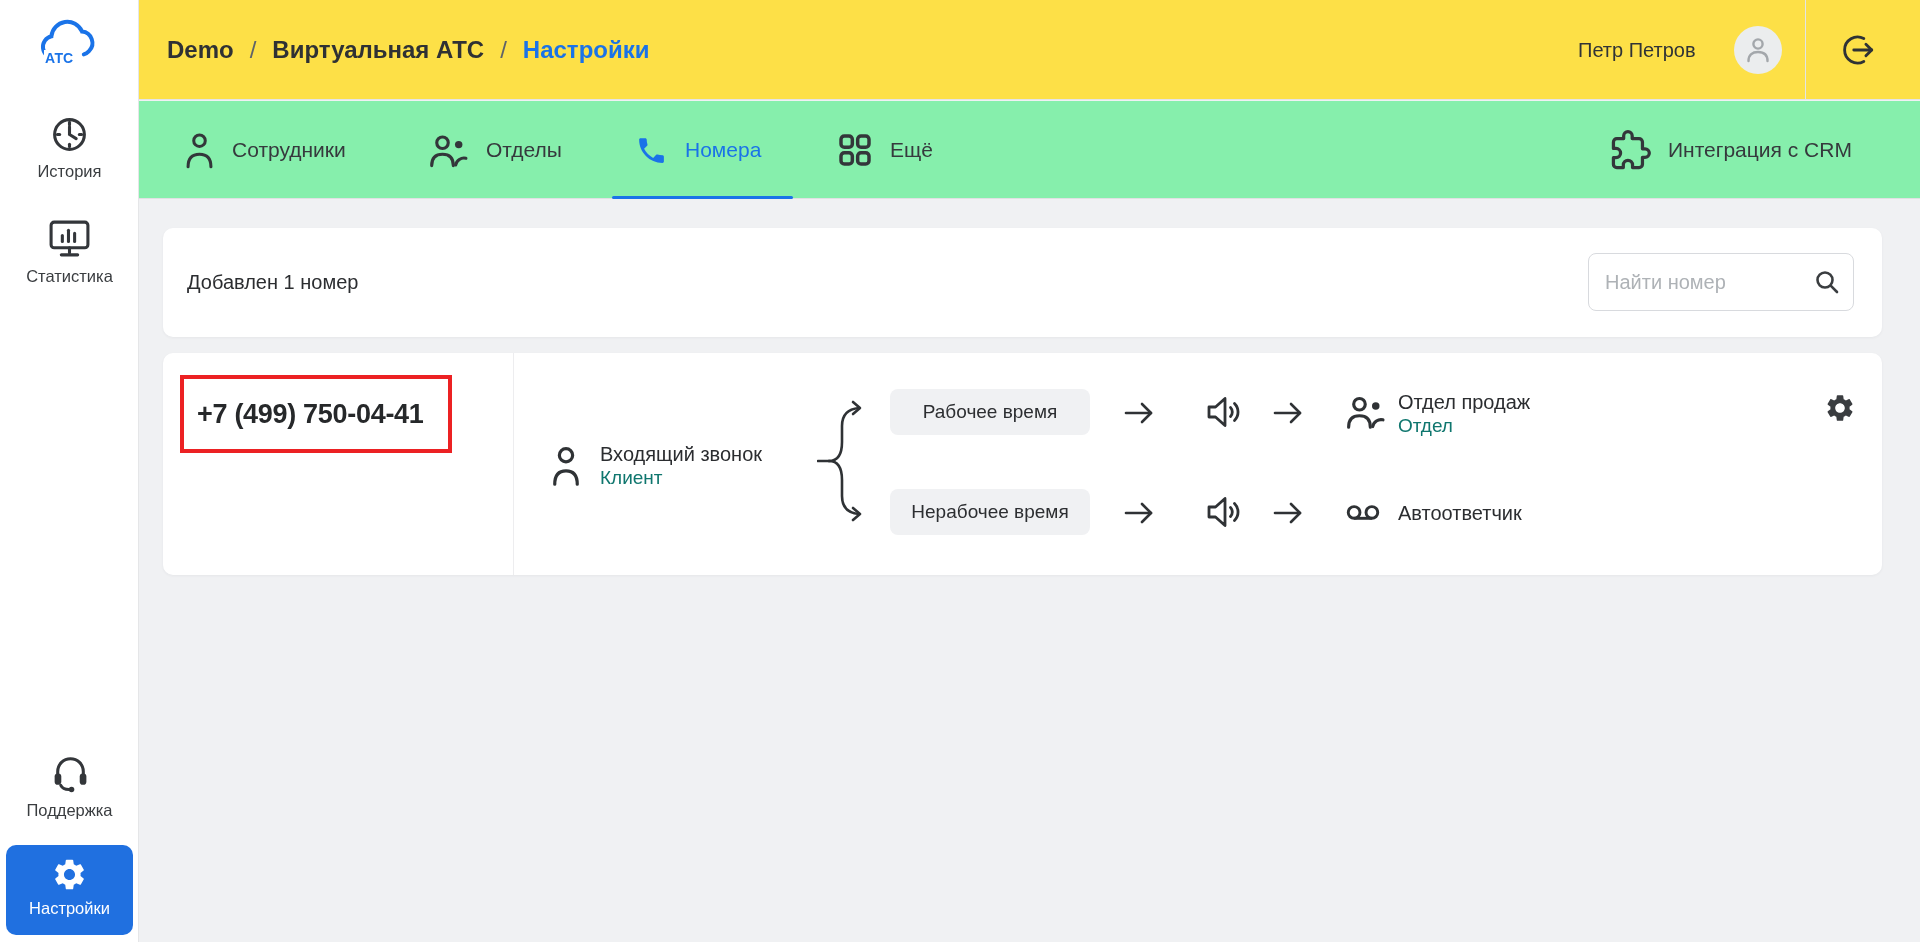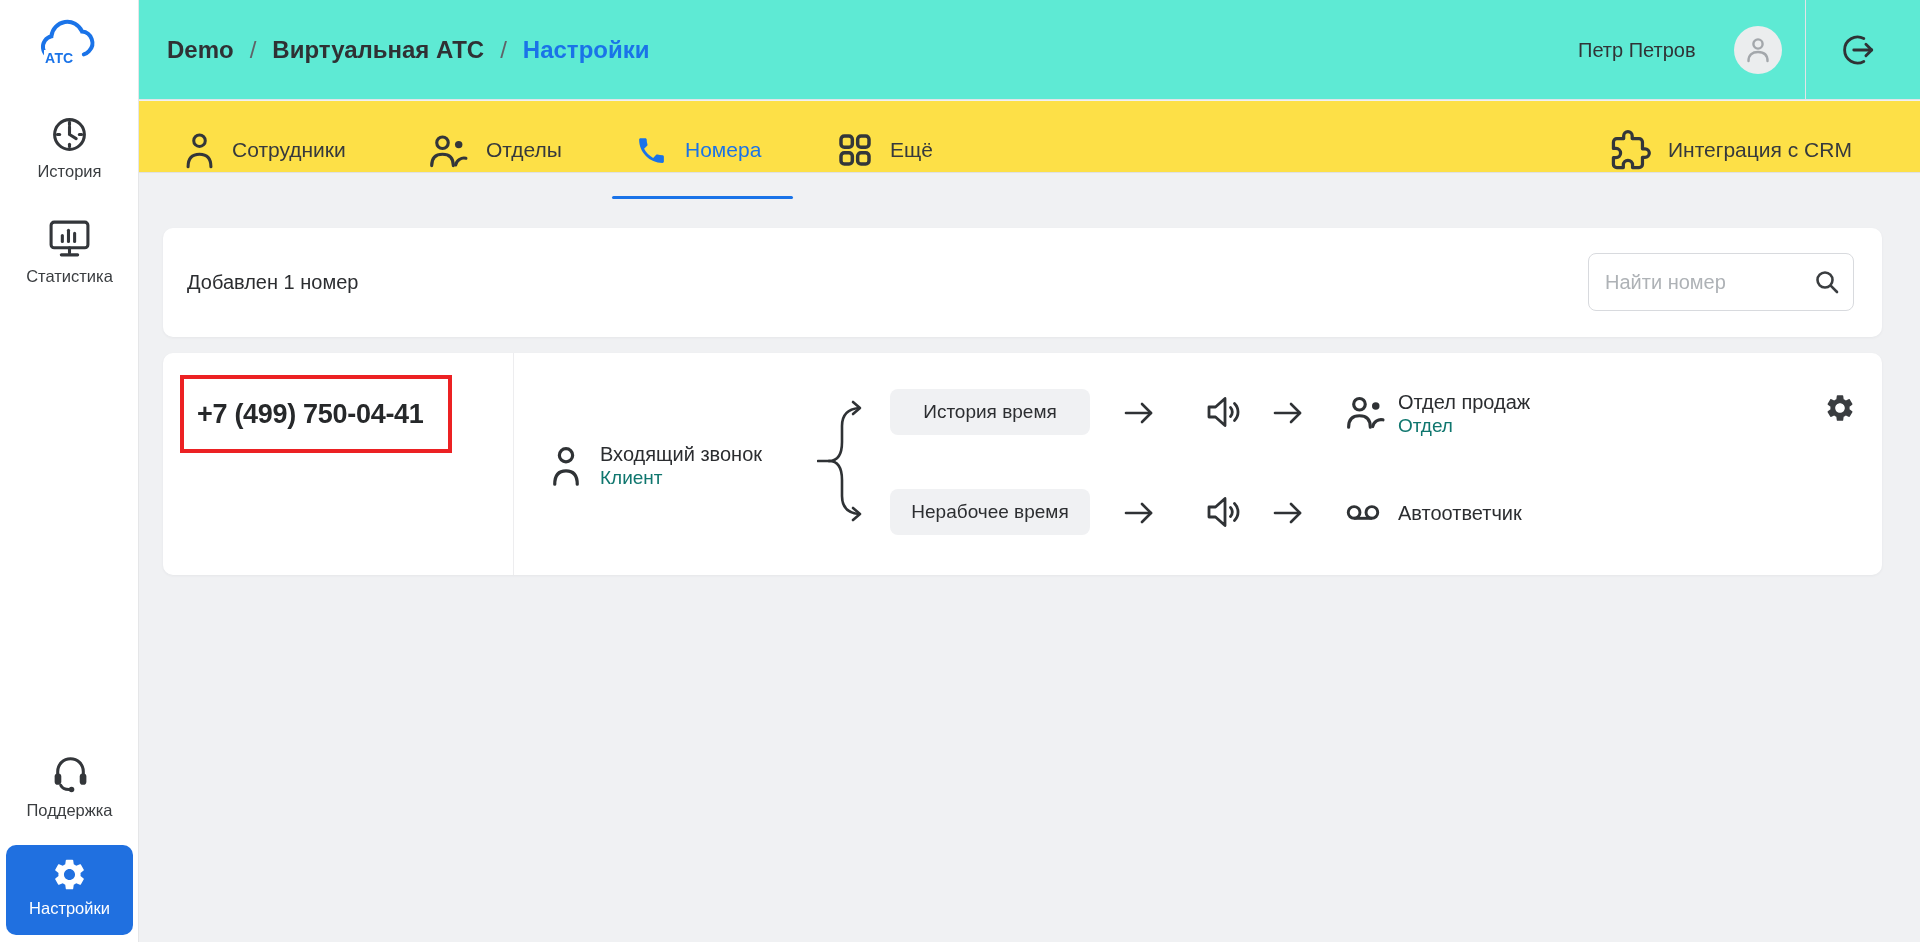--- a/index.html
+++ b/index.html
@@ -26,7 +26,7 @@
 
   
   .header { position:absolute; left:139px; top:0; width:1781px; height:100px;
-            background:#5eead4; border-bottom:1px solid #e3e4e6; }
+            background:#fde047; border-bottom:1px solid #e3e4e6; }
   .breadcrumb { position:absolute; left:28px; top:0; height:100px; display:flex;
                 align-items:center; font-size:24px; font-weight:600; color:#2f3134; }
   .crumb-sep { color:#5f6368; margin:0 16px; font-weight:400; }

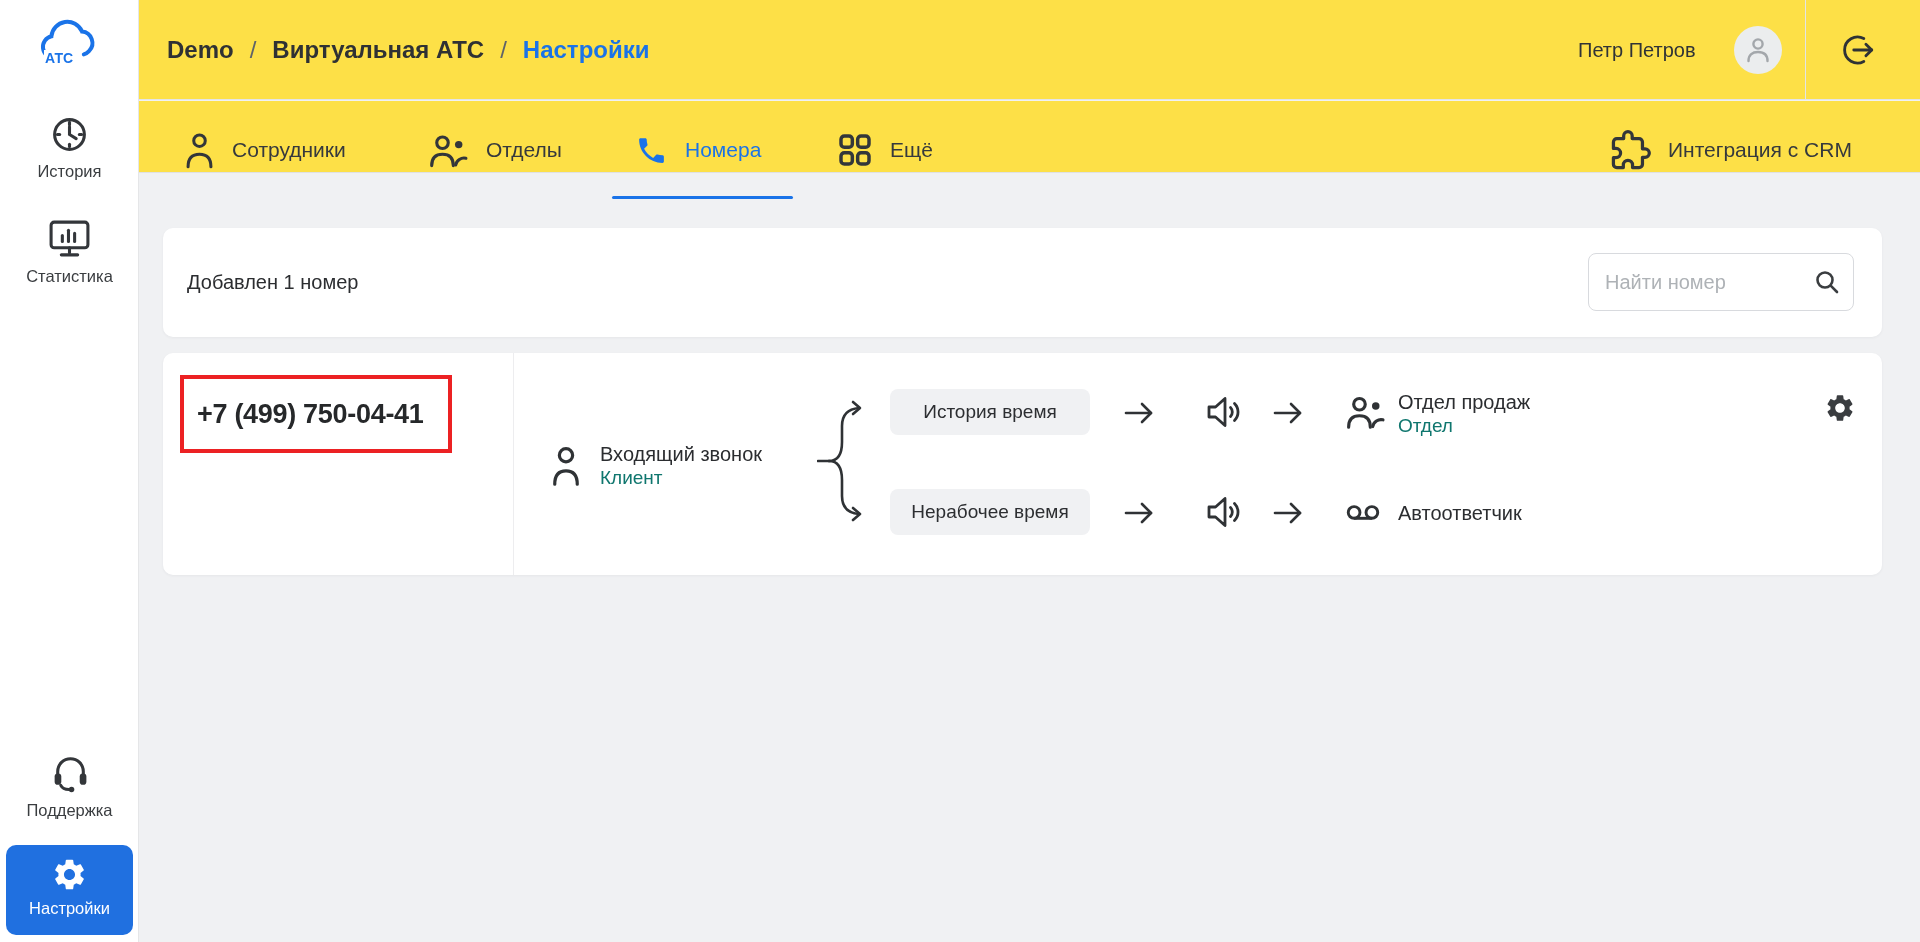--- a/index.html
+++ b/index.html
@@ -41,8 +41,8 @@
   .logout { position:absolute; left:1700px; top:31px; width:38px; height:38px; cursor:pointer; }
 
   
-  .tabbar { position:absolute; left:139px; top:101px; width:1781px; height:72px;
-            background:#fde047; border-bottom:1px solid #e0e1e3; }
+  .tabbar { position:absolute; left:139px; top:101px; width:1781px; height:98px;
+            background:#86efac; border-bottom:1px solid #e0e1e3; }
   .tab { position:absolute; top:0; height:98px; display:flex; align-items:center;
          gap:17px; cursor:pointer; }
   .tab-label { font-size:21px; color:#36393d; }

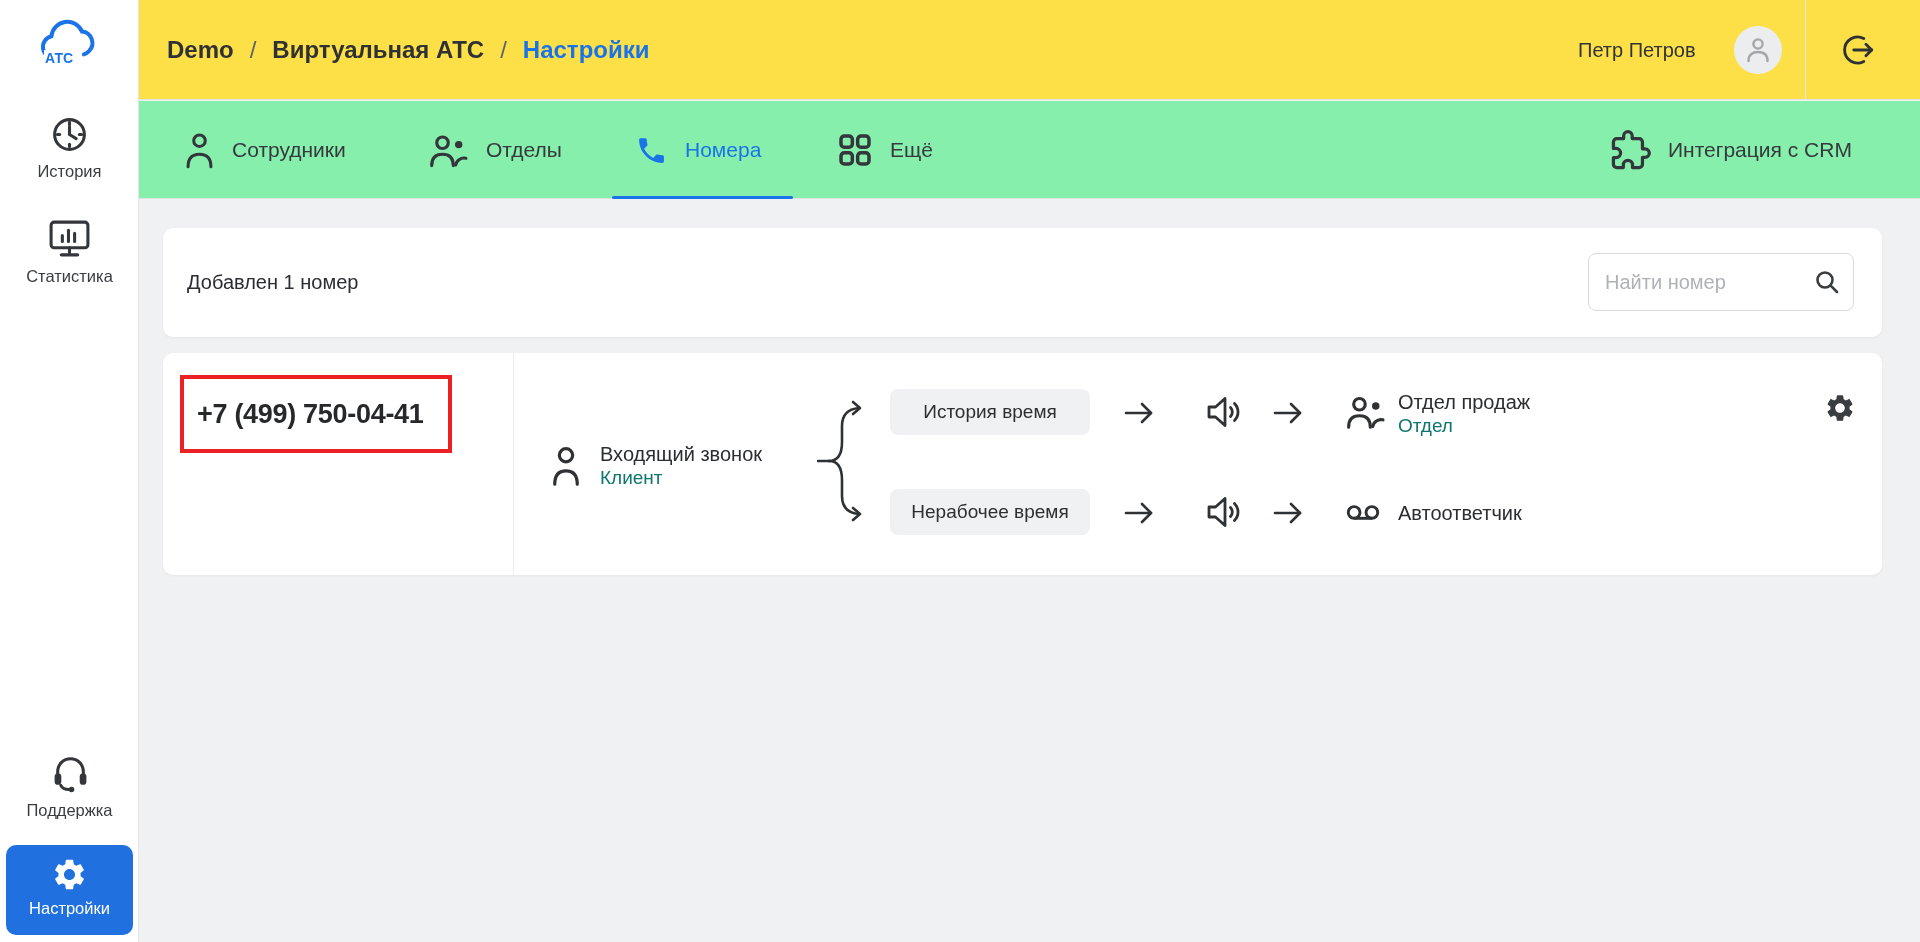--- a/index.html
+++ b/index.html
@@ -246,7 +246,7 @@
     </svg>
   </div>
 
-  <div class="pill" style="top:36px;">История время</div>
+  <div class="pill" style="top:36px;">Рабочее время</div>
   <div class="abs" style="left:961px; top:46px;">
     <svg width="30" height="28" viewBox="0 0 30 28" fill="none" stroke="#2f3235" stroke-width="2.6" stroke-linecap="round" stroke-linejoin="round">
         <path d="M2 14 H27"></path>

